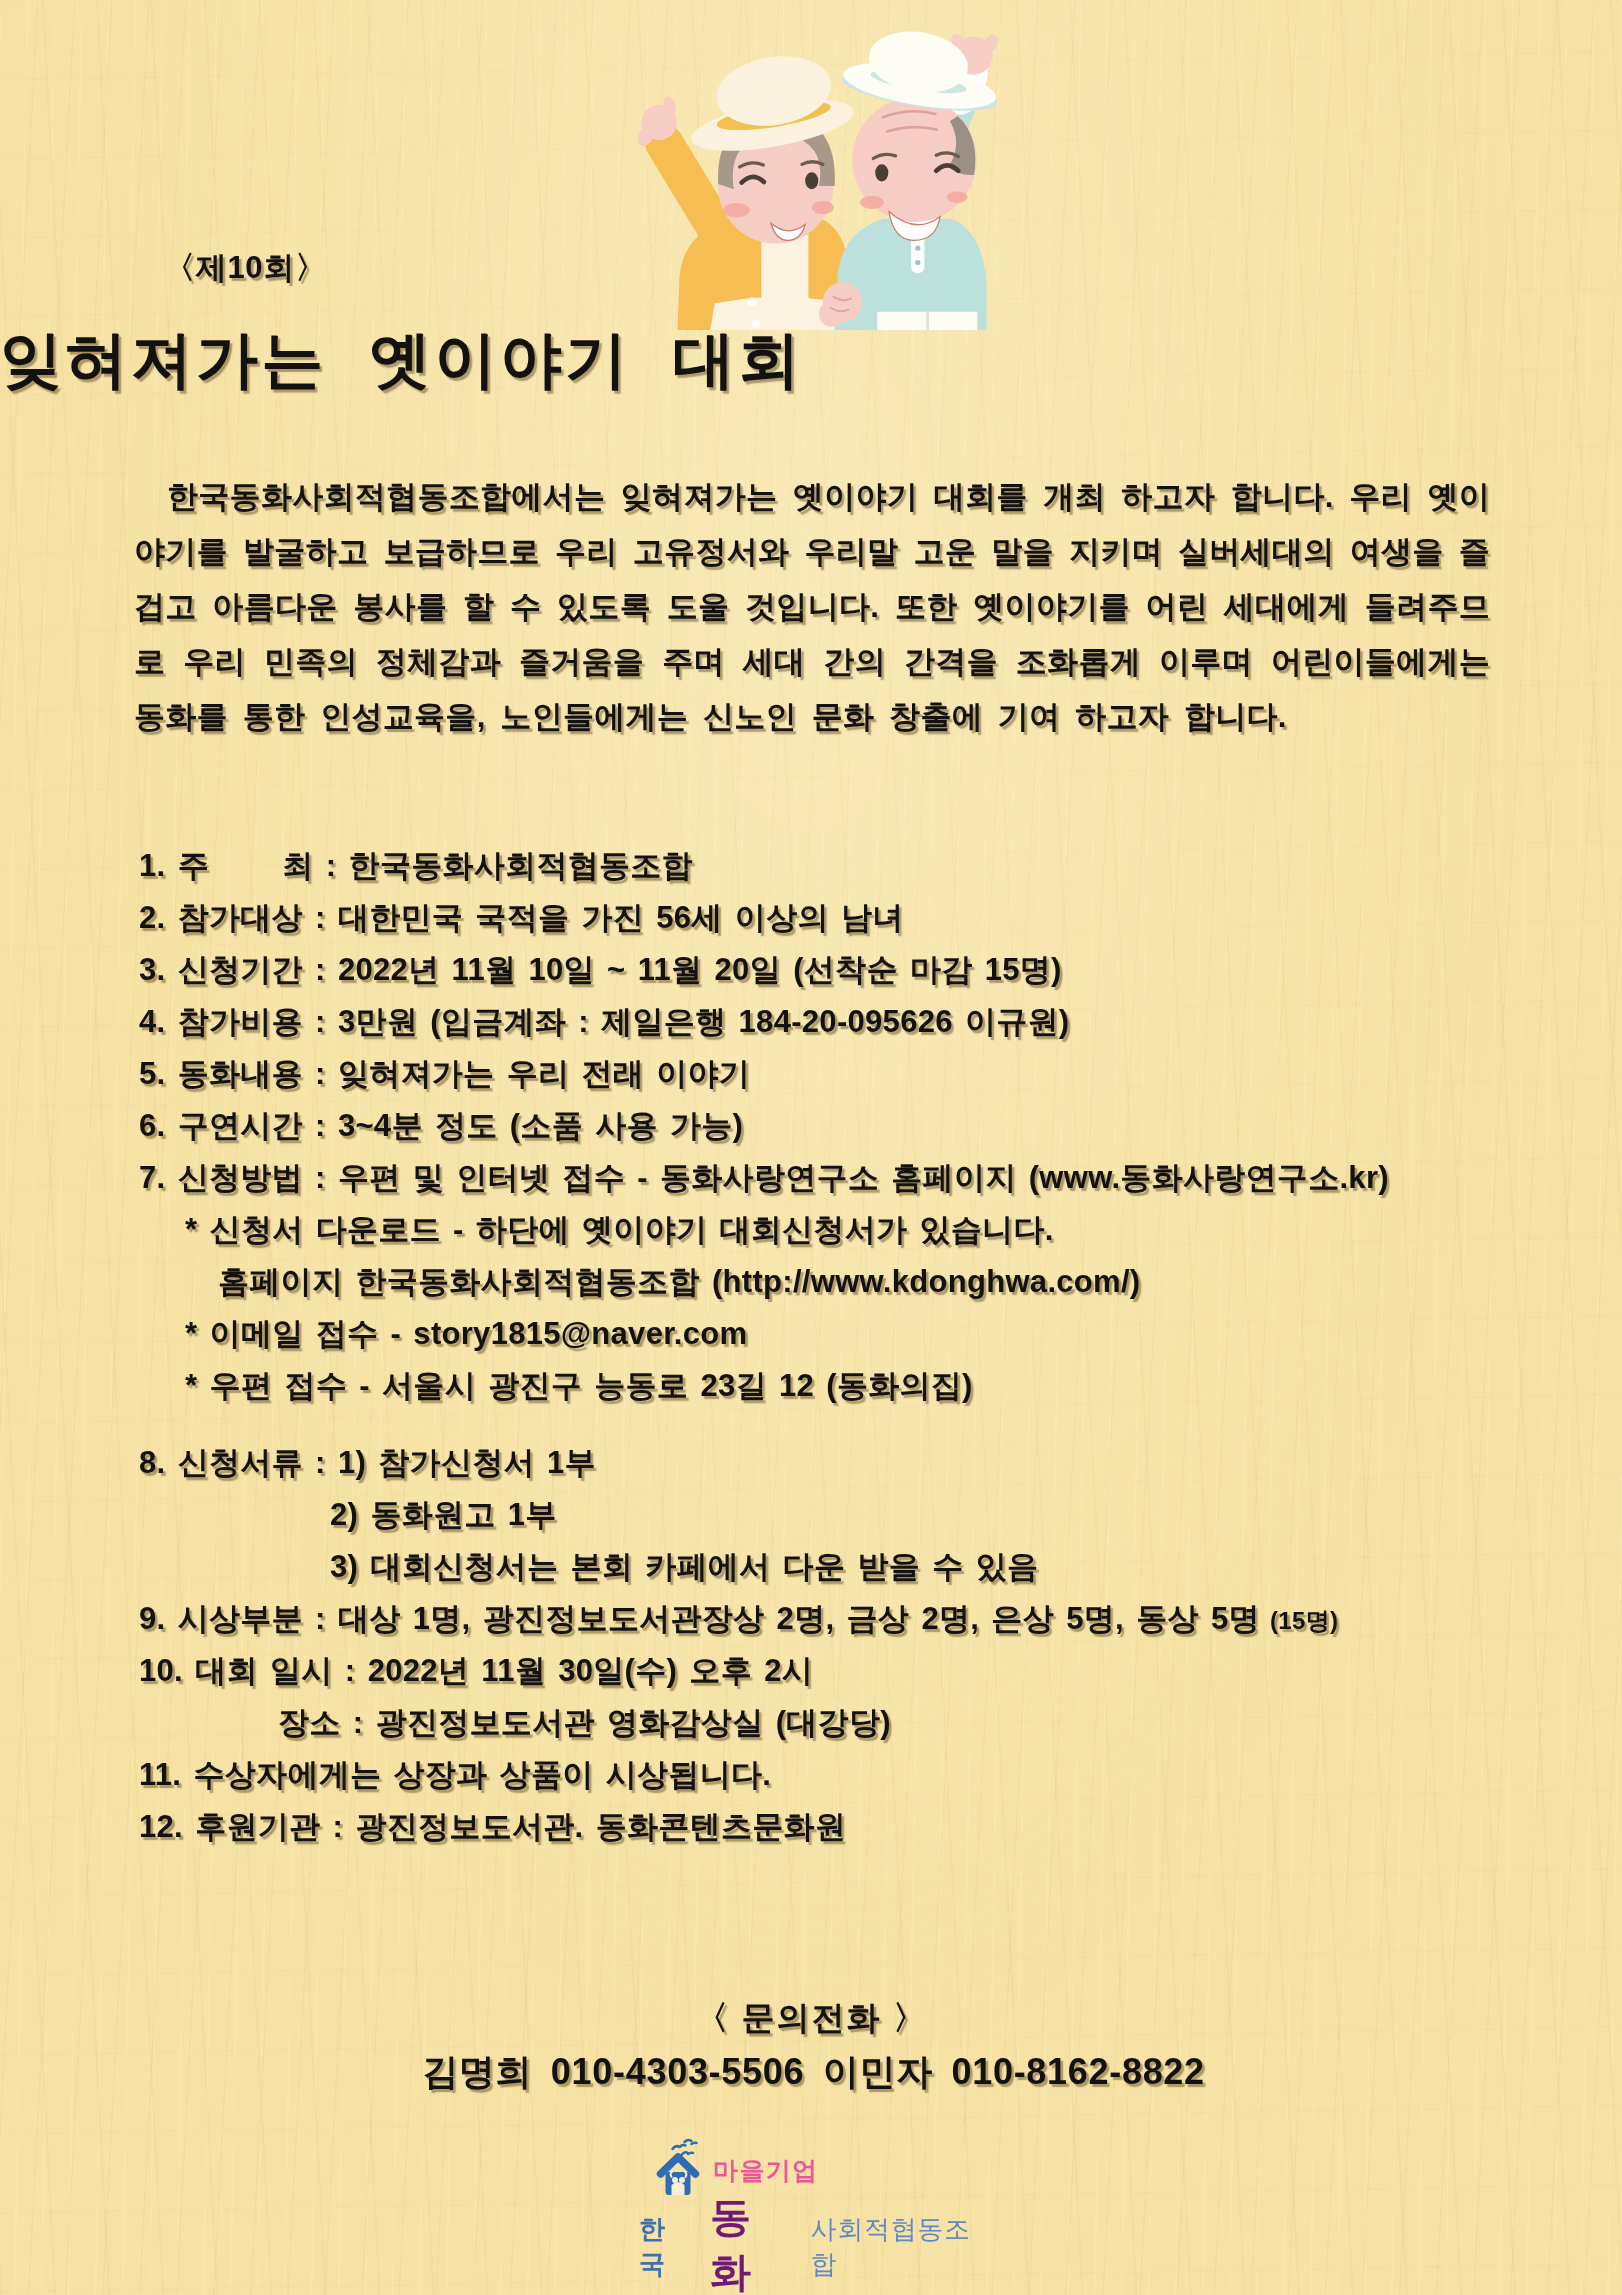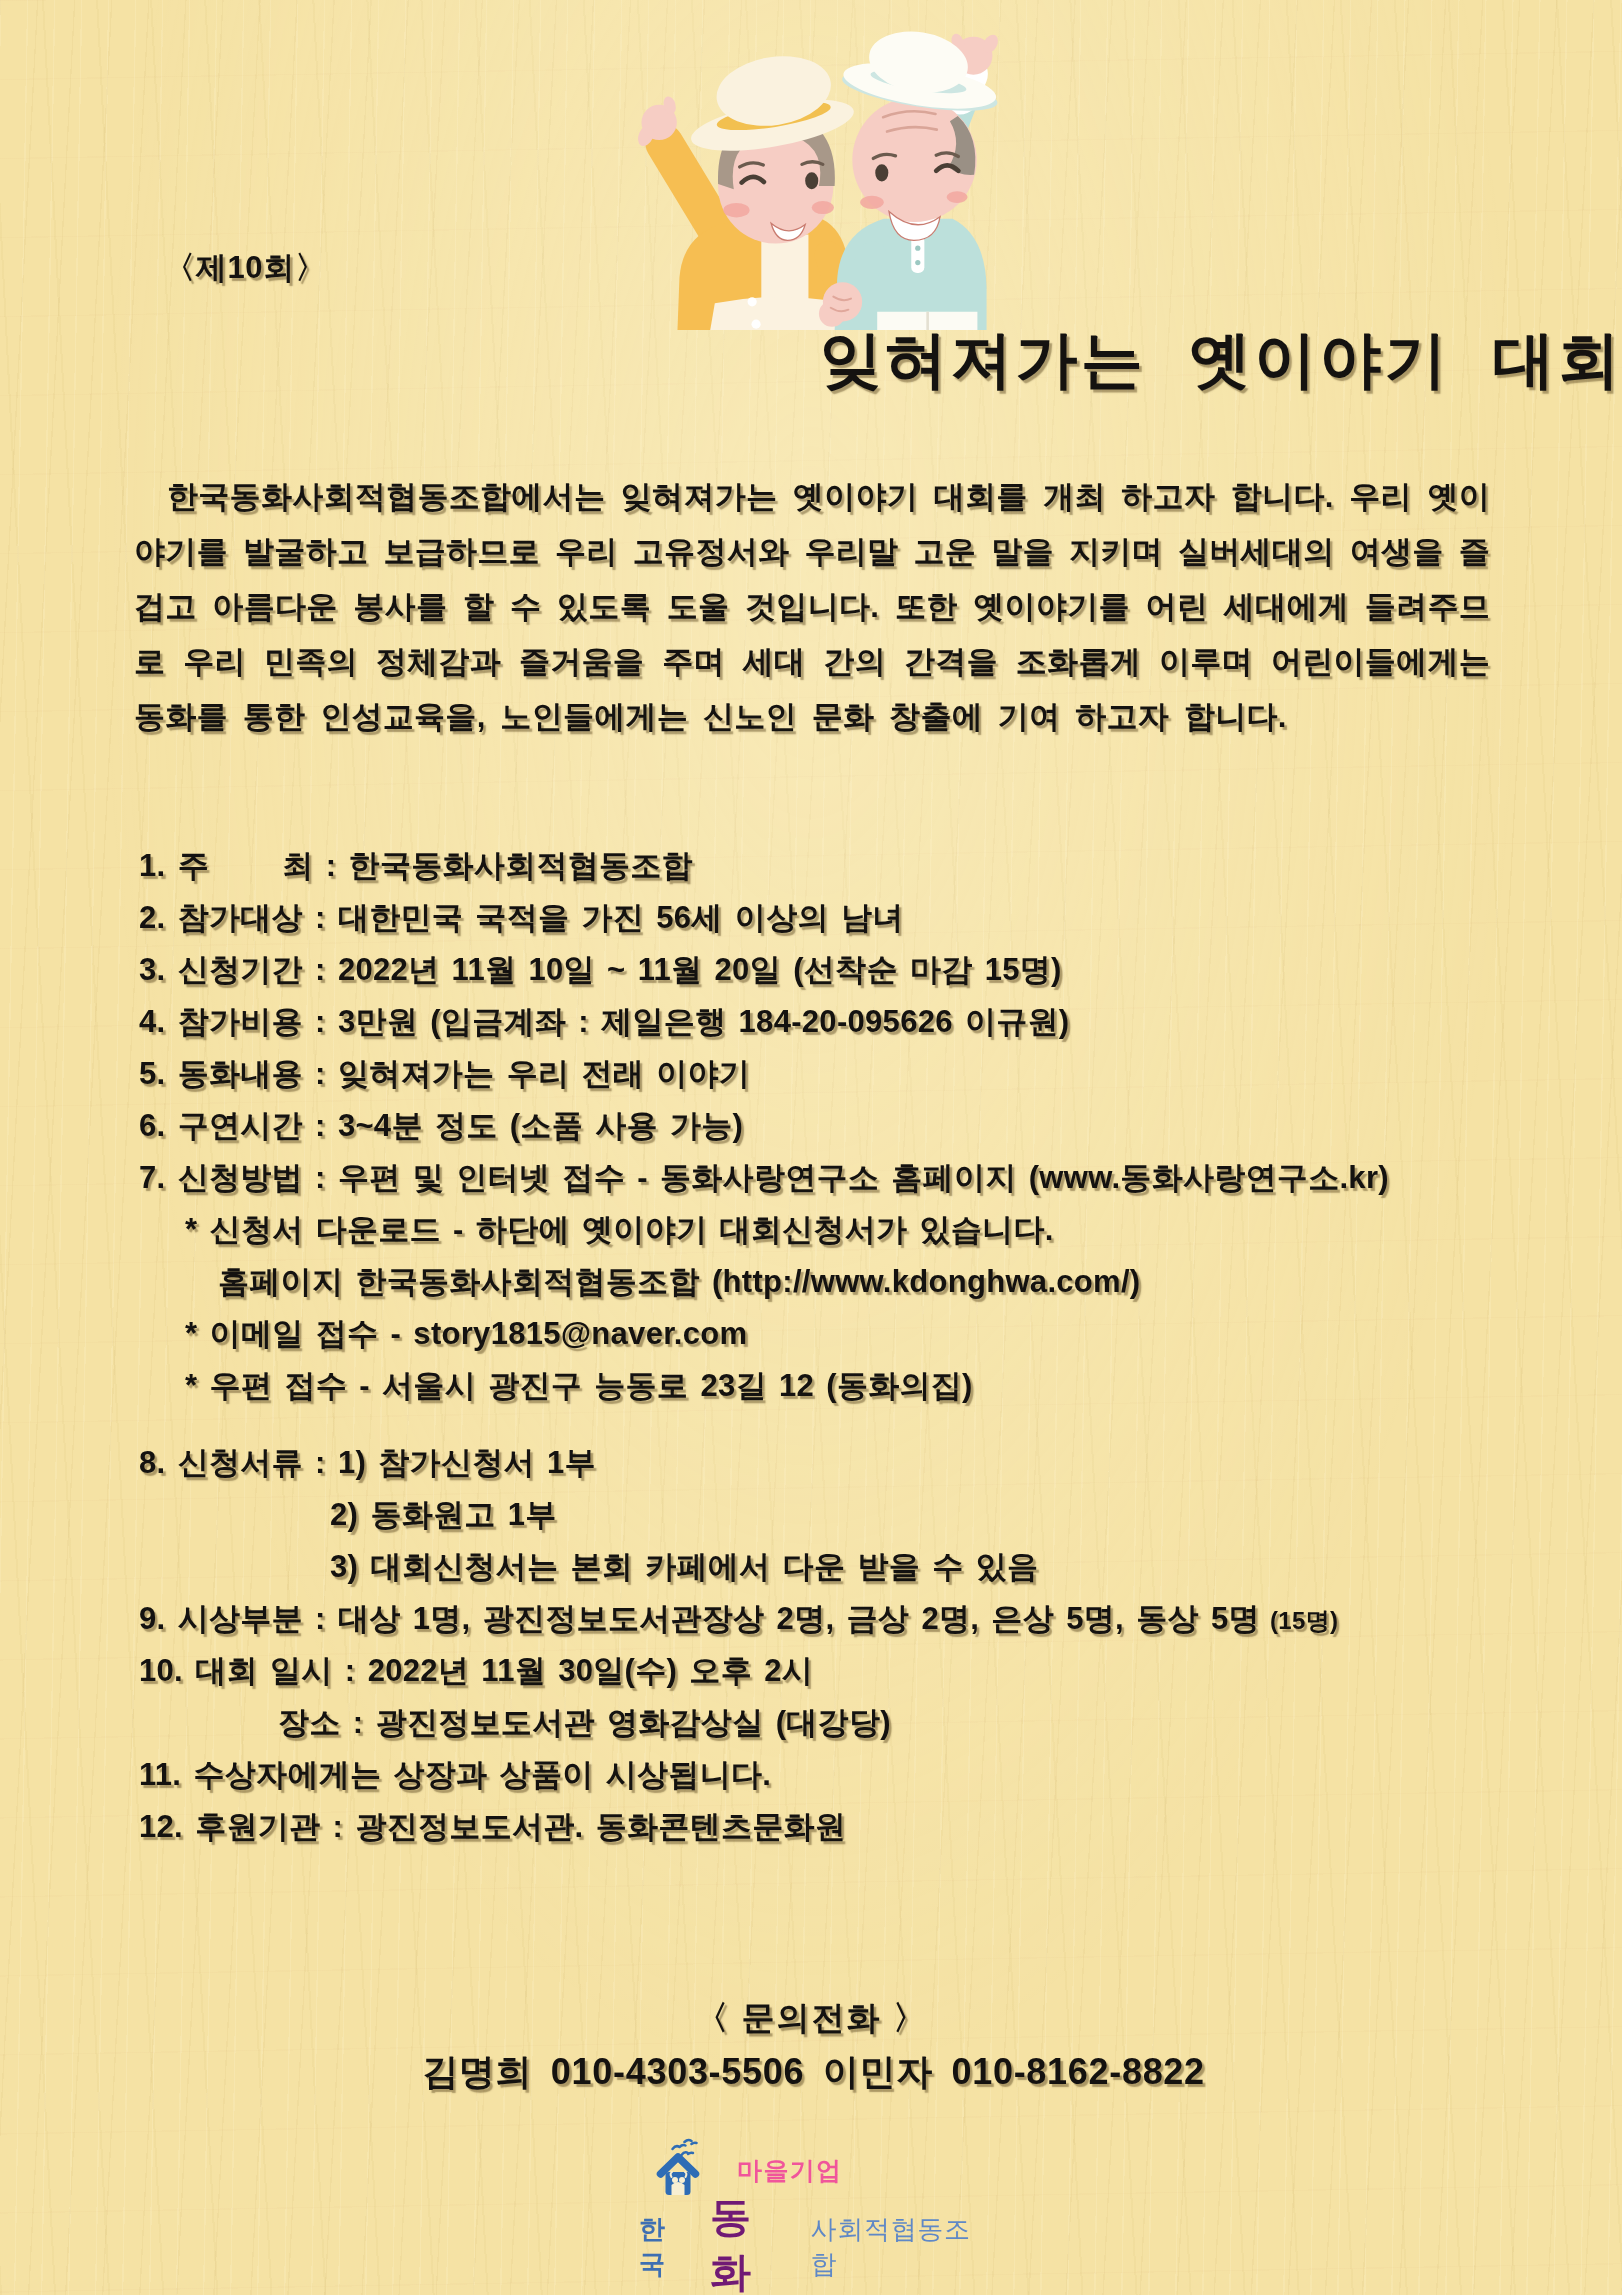--- a/index.html
+++ b/index.html
@@ -32,7 +32,7 @@
 
   .main-title {
     position: absolute; left: 0; top: 318px; width: 1623px;
-    text-align: right;
+    text-align: left;
     font-size: 62px; font-weight: 800;
     letter-spacing: 3.3px; word-spacing: 22px;
     white-space: pre;

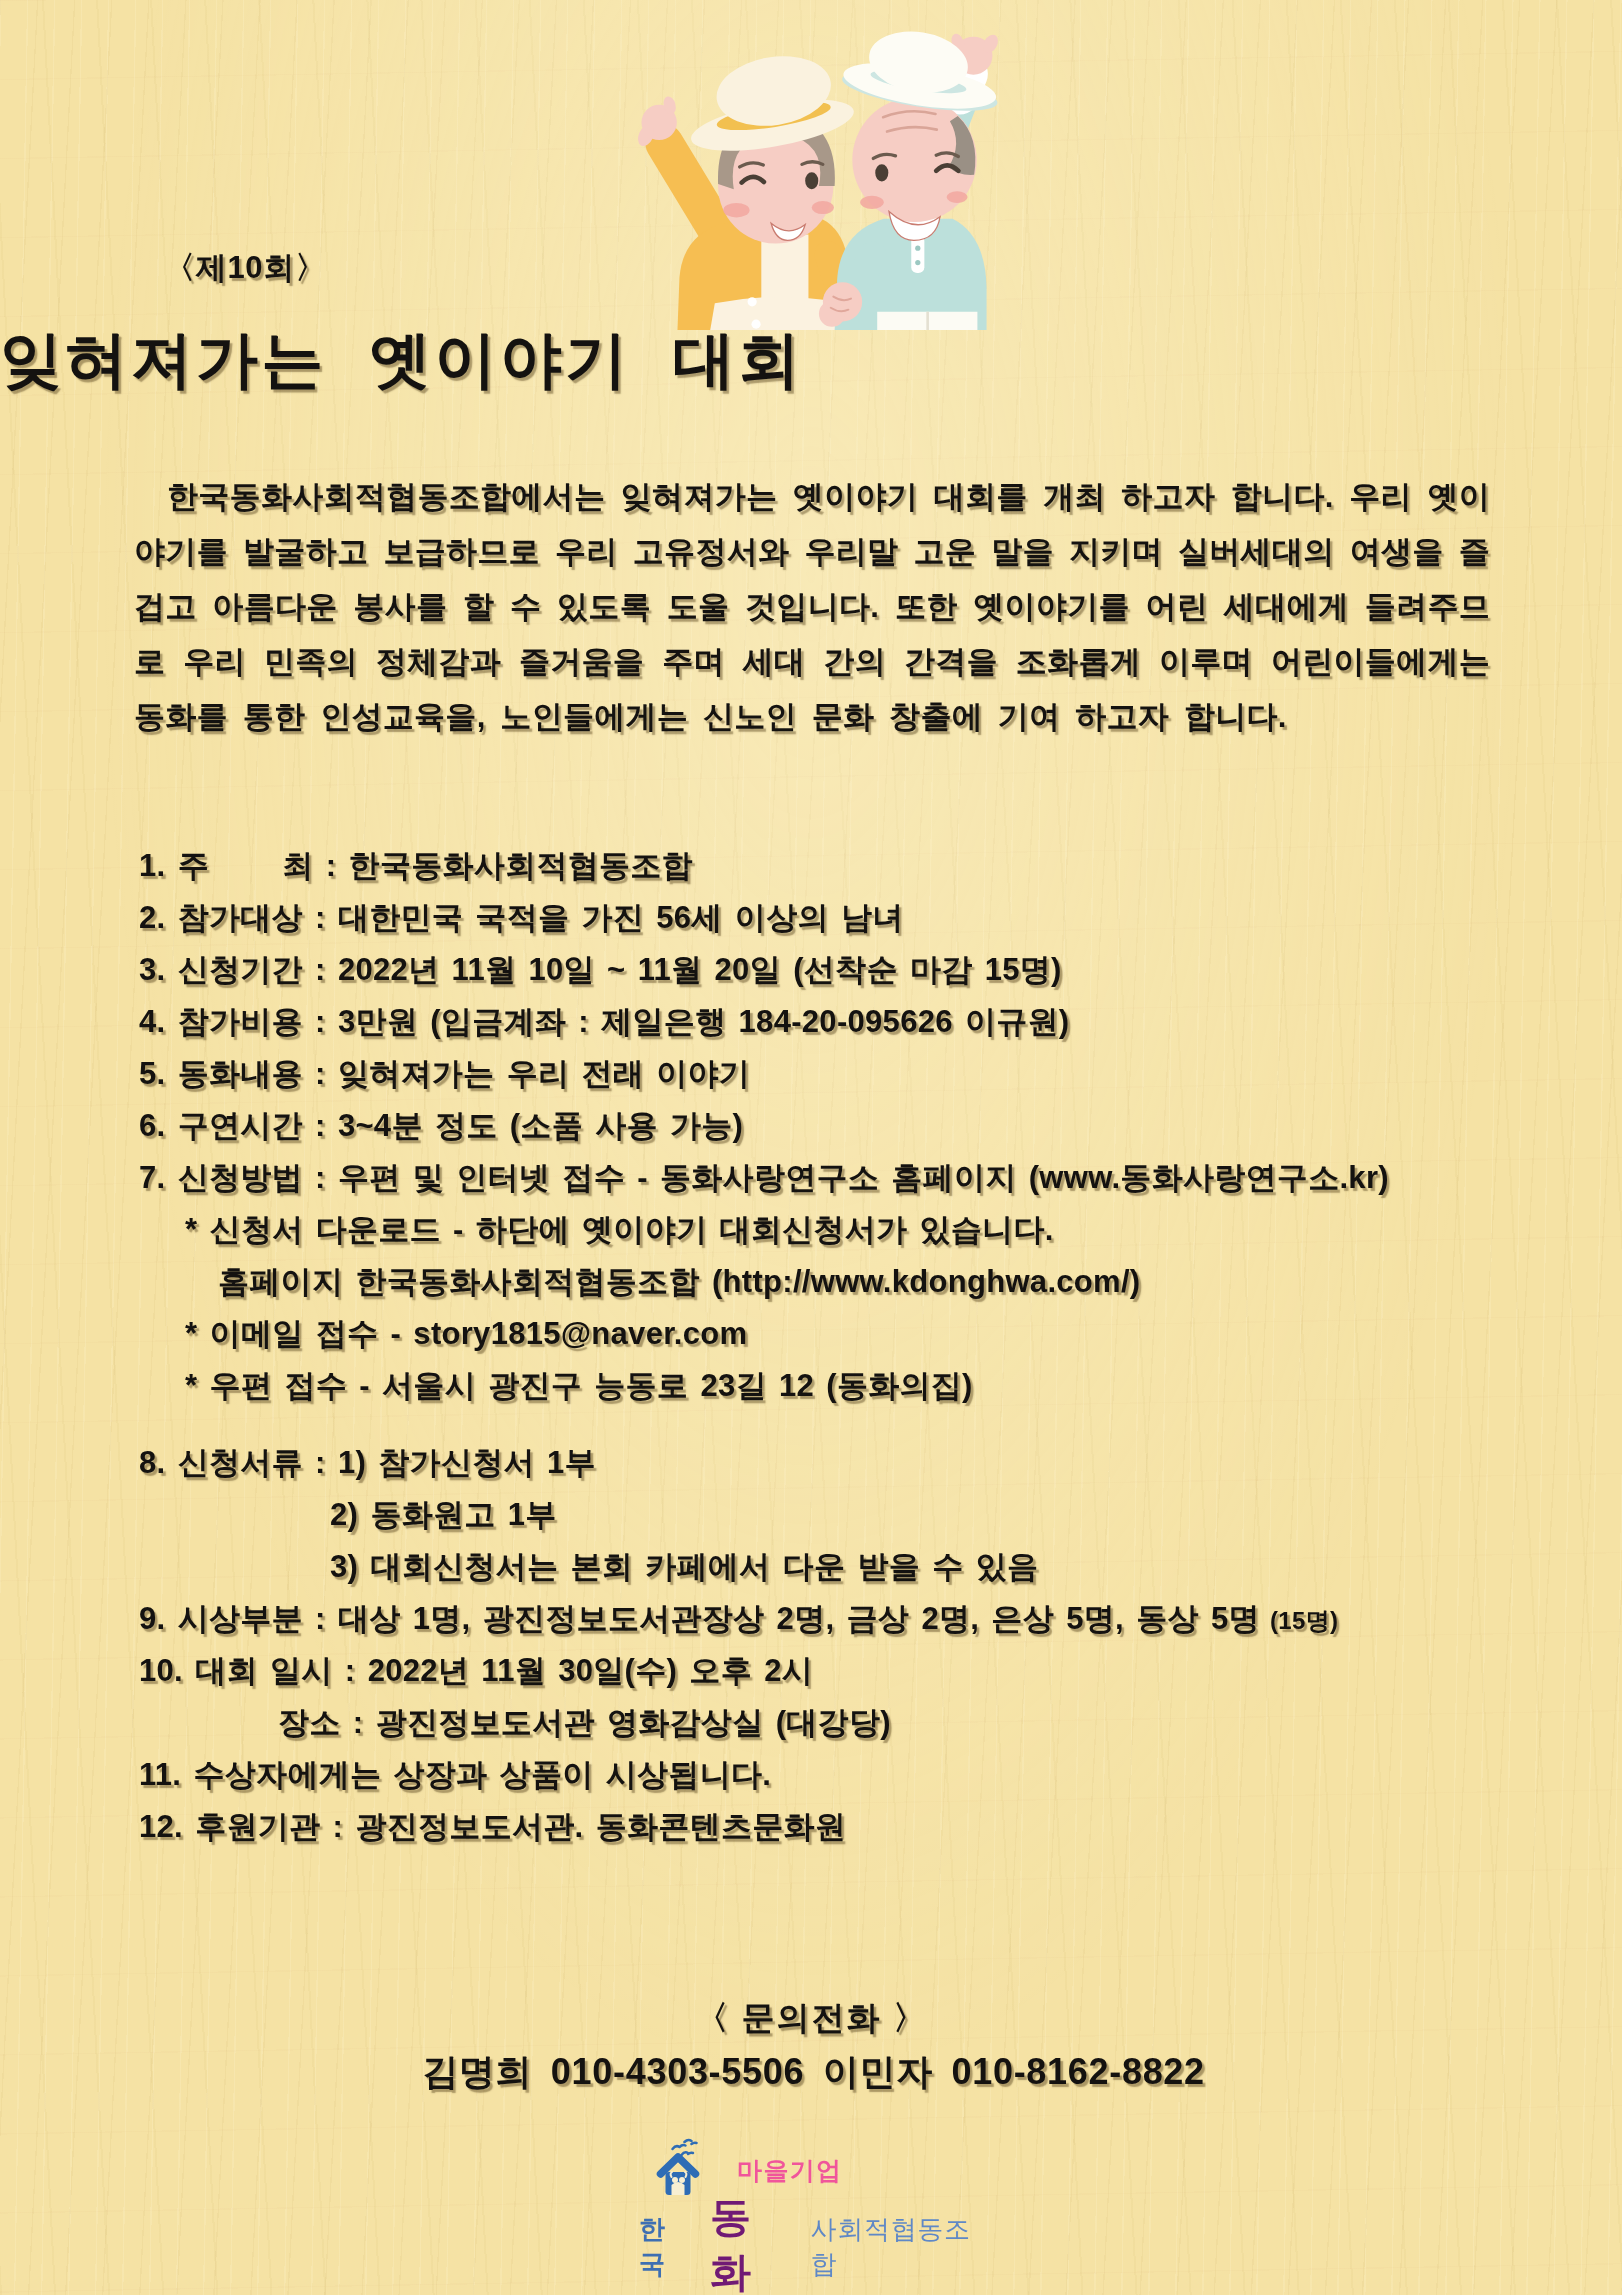--- a/index.html
+++ b/index.html
@@ -78,7 +78,7 @@
     transform: translateX(-50%);
     width: 353px;
   }
-  .logo-top { display: flex; align-items: flex-end; margin-left: 15.7px; height: 65px; gap: 24px; }
+  .logo-top { display: flex; align-items: flex-end; margin-left: 15.7px; height: 65px; }
   .logo-house-svg { width: 65px; height: 65px; flex: 0 0 auto; }
   .village-label {
     font-size: 25px; font-weight: 800; color: #F0559B;

